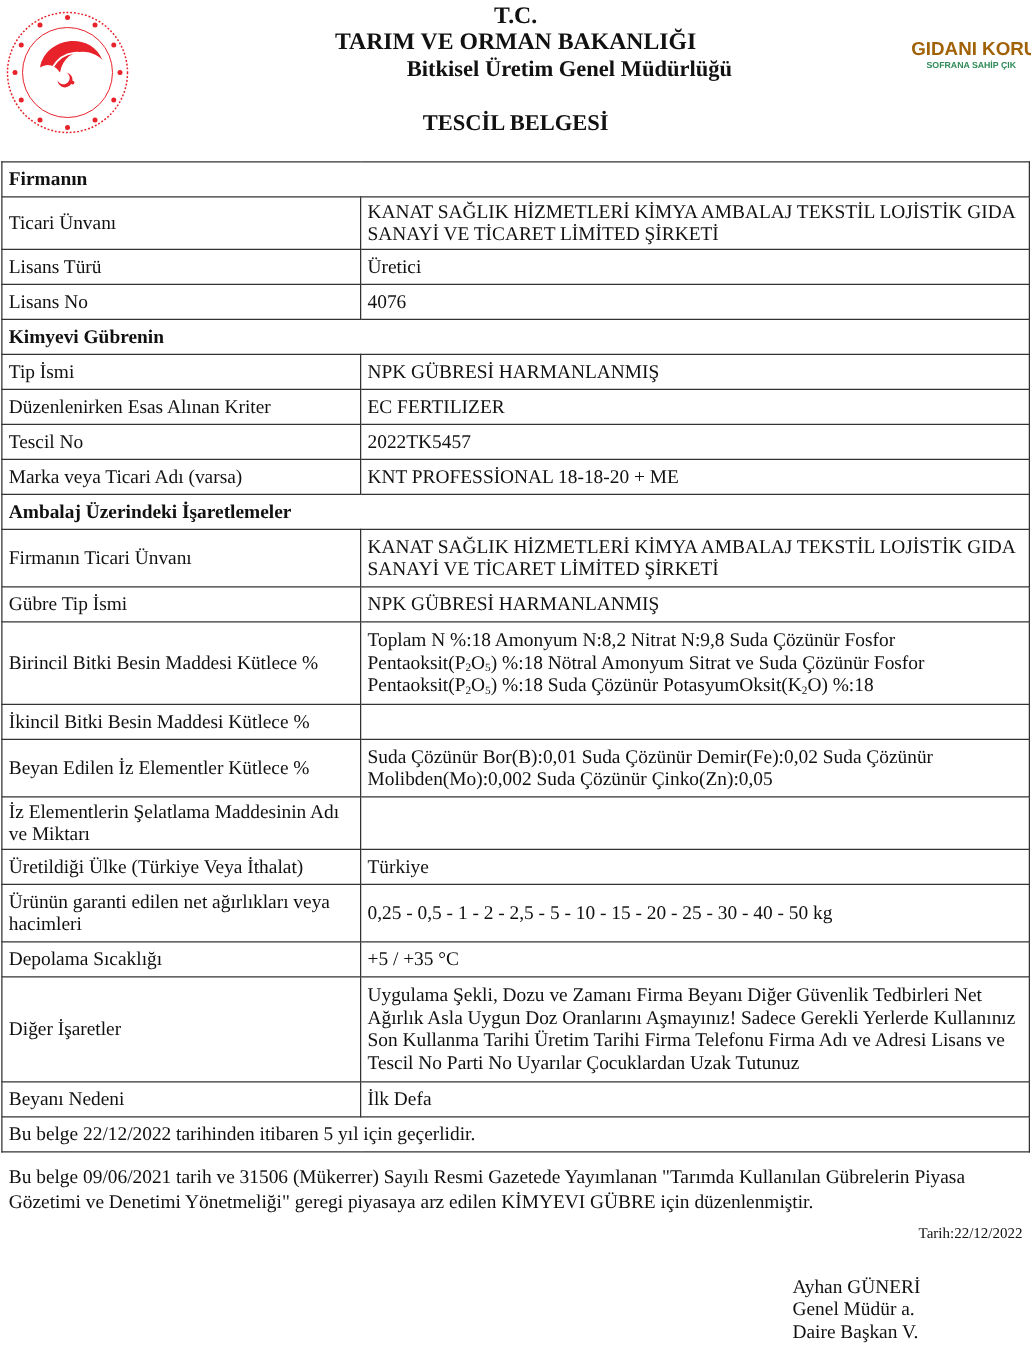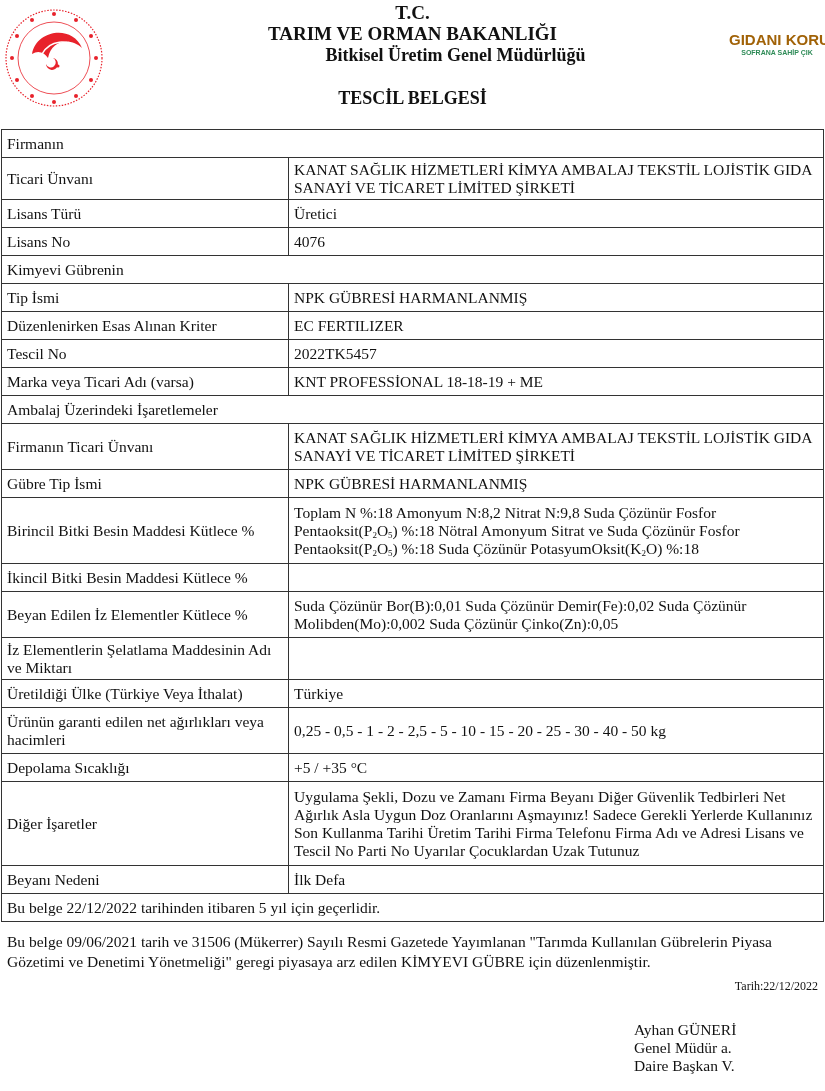--- a/index.html
+++ b/index.html
@@ -24,7 +24,7 @@
   }
   table.cert td { border: 1.5px solid #333; padding: 0 5px; vertical-align: middle; }
   table.cert td.lbl { width: 276px; }
-  table.cert td.sec { font-weight: normal; }
+  table.cert td.sec { font-weight: bold; }
   sub.s { font-size: 9px; vertical-align: -2px; line-height: 0; }
 
   .note { position: absolute; left: 7px; top: 932px; width: 815px; font-size: 15.5px; line-height: 20px; }

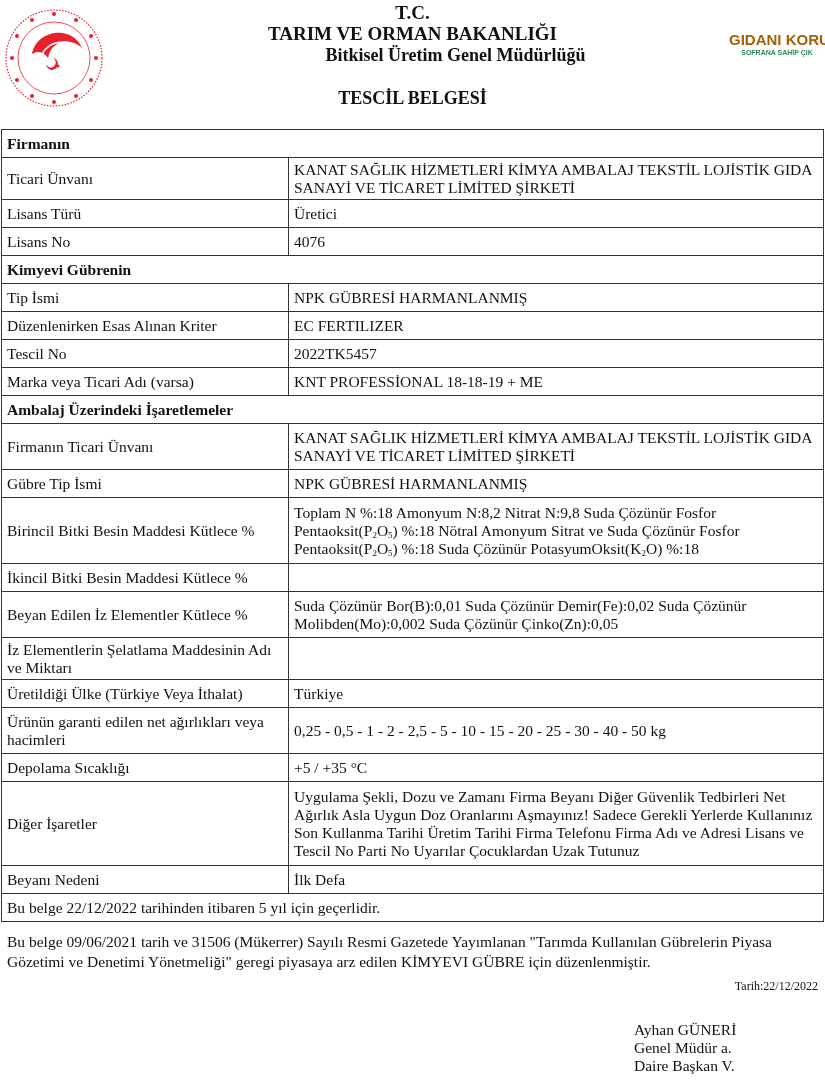--- a/index.html
+++ b/index.html
@@ -104,7 +104,7 @@
   </tr>
   <tr style="height:28px">
     <td class="lbl">Marka veya Ticari Adı (varsa)</td>
-    <td>KNT PROFESSİONAL 18-18-19 + ME</td>
+    <td>KNT PROFESSİONAL 18-18-20 + ME</td>
   </tr>
 
   <tr style="height:28px">

